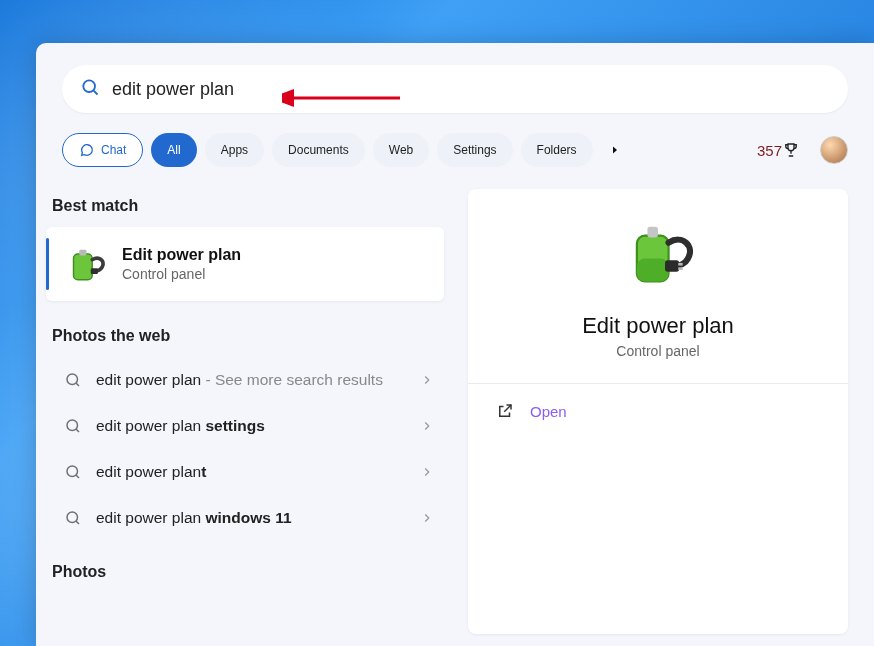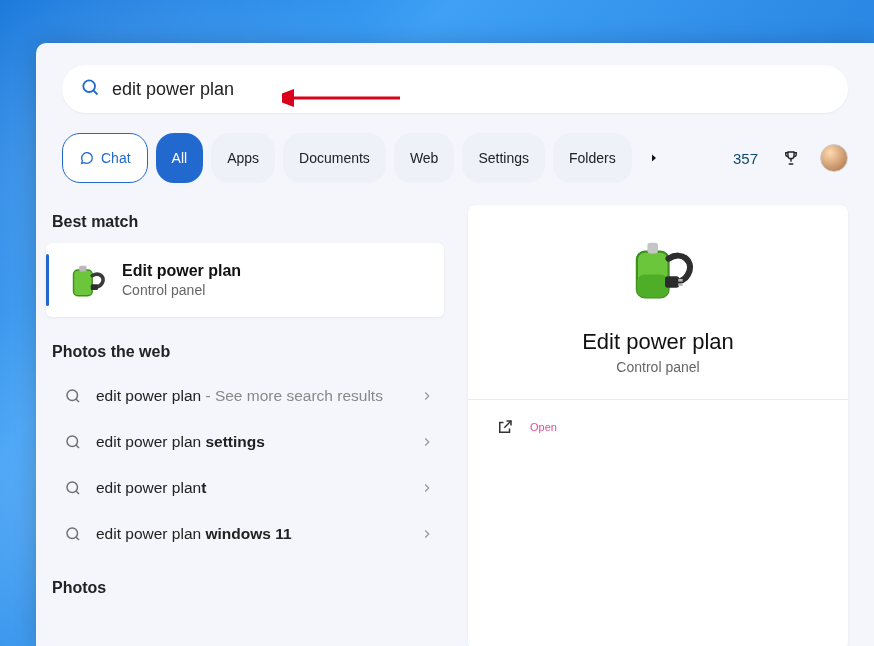--- a/index.html
+++ b/index.html
@@ -52,9 +52,9 @@
     padding: 20px 26px 14px 26px;
   }
   .pill {
-    height:50px; border-radius:18px; background:#eef1f8;
+    height:34px; border-radius:18px; background:#eef1f8;
     display:inline-flex; align-items:center; padding:0 16px;
-    font-size:14px; color:#222; cursor:pointer; white-space:nowrap;
+    font-size:12px; color:#222; cursor:pointer; white-space:nowrap;
   }
   .pill.chat { background:#fff; border:1.8px solid #2169cf; color:#2169cf; font-weight:500; gap:6px;}
   .pill.active { background:#2169cf; color:#fff; font-weight:500;}

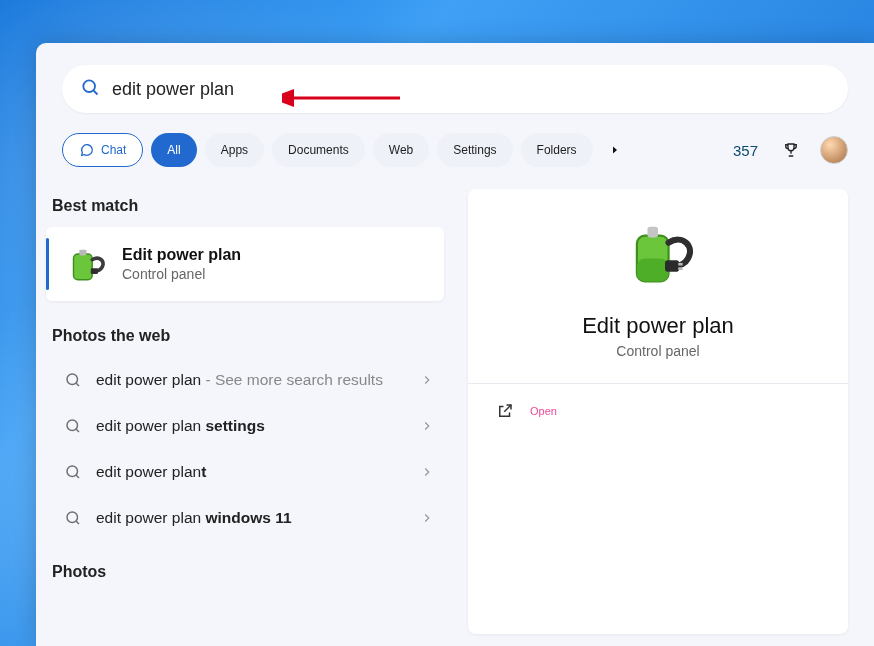--- a/index.html
+++ b/index.html
@@ -60,7 +60,7 @@
   .pill.active { background:#2169cf; color:#fff; font-weight:500;}
   .more-btn { display:flex; align-items:center; justify-content:center; width:28px; height:28px; cursor:pointer;}
   .spacer { flex:1; }
-  .rewards { display:inline-flex; align-items:center; gap:24px; font-size:15px; color:#0c4a6e; cursor:pointer;}
+  .rewards { display:inline-flex; align-items:center; gap:0; font-size:15px; color:#7f1d1d; cursor:pointer;}
   .avatar { width:28px; height:28px; border-radius:50%; background: radial-gradient(circle at 35% 30%, #ffd9b0, #a86c40); margin-left:12px; border:1px solid #ccc; cursor:pointer;}
   .content { display:flex; padding: 8px 26px 0 10px; gap:24px; height: calc(100% - 150px);}
   .left { width: 398px; }

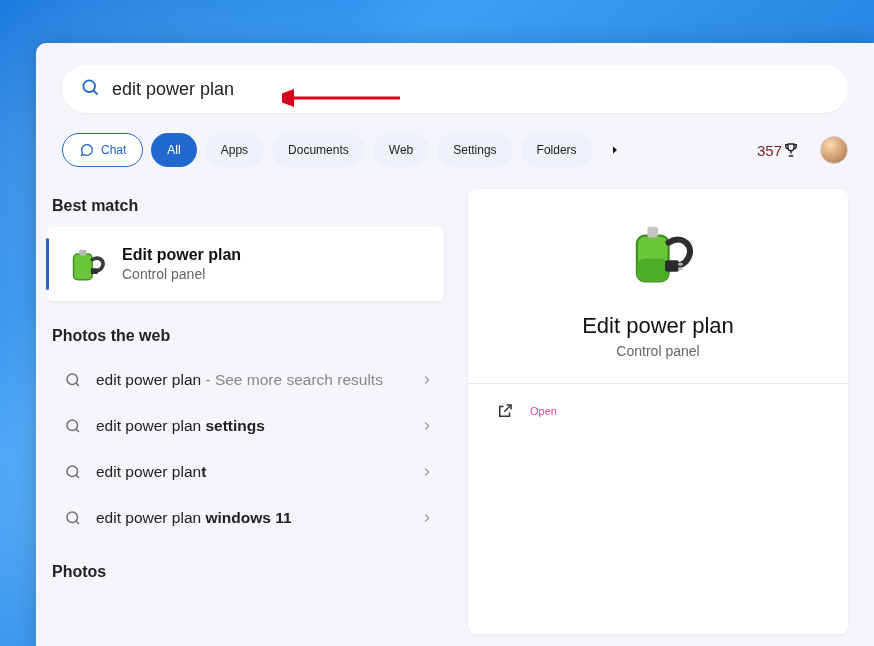--- a/index.html
+++ b/index.html
@@ -95,7 +95,7 @@
   .preview-title { font-size:22px; text-align:center; margin-top:14px; color:#111;}
   .preview-sub { font-size:14px; color:#666; text-align:center; margin-top:4px;}
   .preview-hr { border:none; border-top:1px solid #e9e9ef; margin:24px 0 0 0;}
-  .action-row { display:flex; align-items:center; gap:16px; padding:18px 28px; font-size:11px; color:#ec4899; cursor:pointer;}
+  .action-row { display:flex; align-items:center; gap:16px; padding:18px 28px; font-size:15px; color:#8b5cf6; cursor:pointer;}
   .icon48 { width:46px; height:46px; }
   .battery-svg { width:88px; height:88px; margin:0 auto; display:block;}
 </style>

